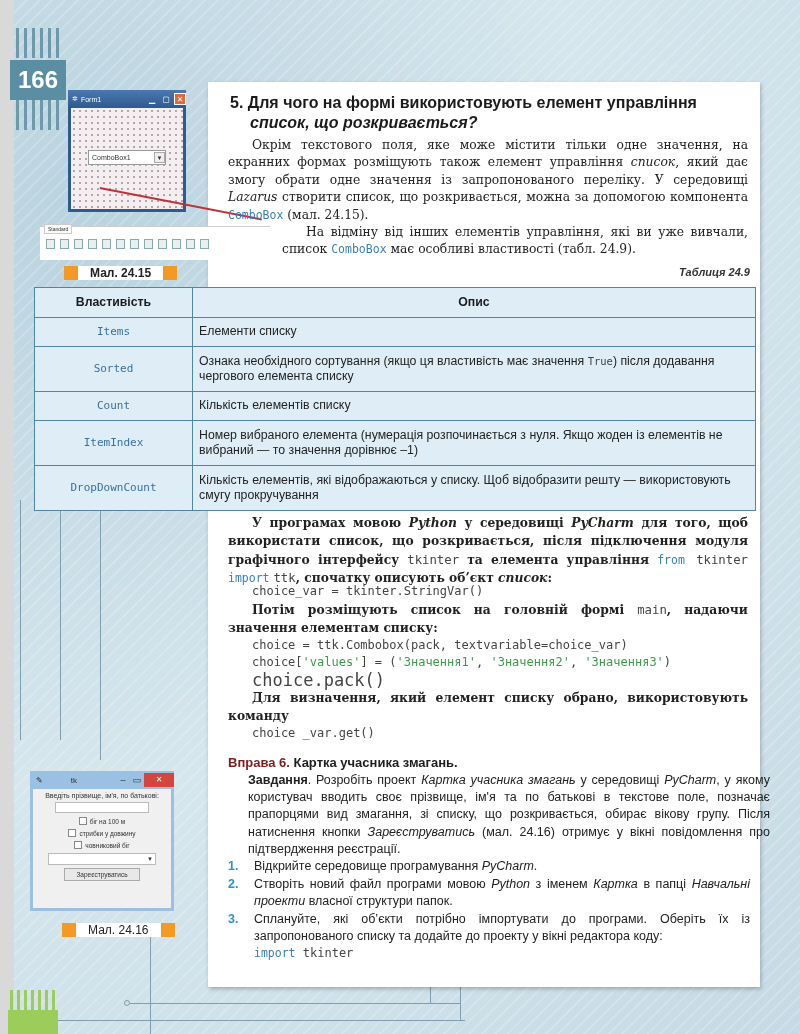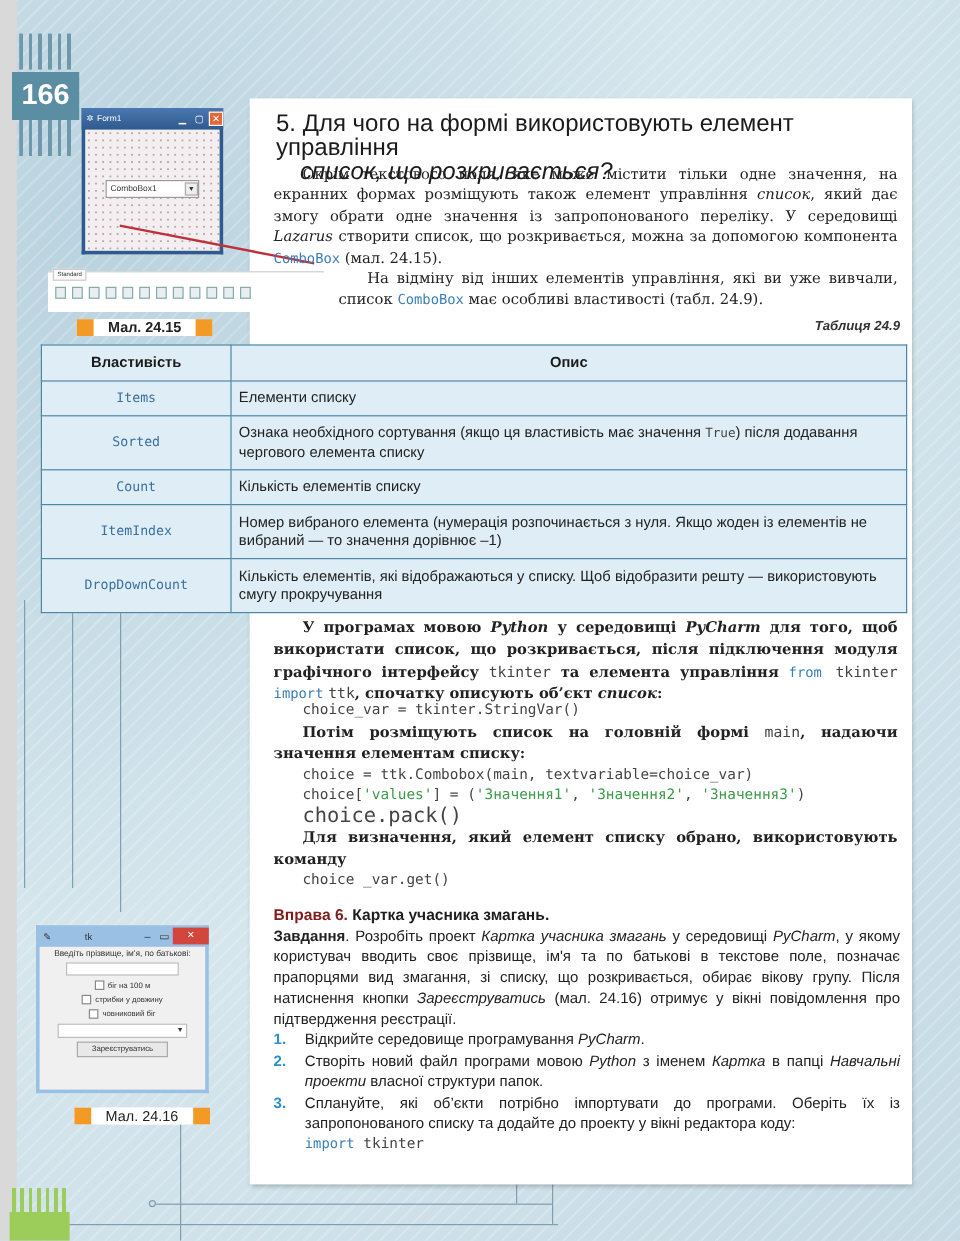--- a/index.html
+++ b/index.html
@@ -83,7 +83,7 @@
   
   .q-title {
     position: absolute; left: 230px; top: 93px; width: 510px;
-    font-family: "Liberation Sans", sans-serif; font-weight: normal; font-size: 20px; line-height: 20px; color: #1b1b1b;
+    font-family: "Liberation Sans", sans-serif; font-weight: bold; font-size: 16px; line-height: 20px; color: #1b1b1b;
   }
   .q-title .it { font-style: italic; display: block; padding-left: 20px; }
   .para {

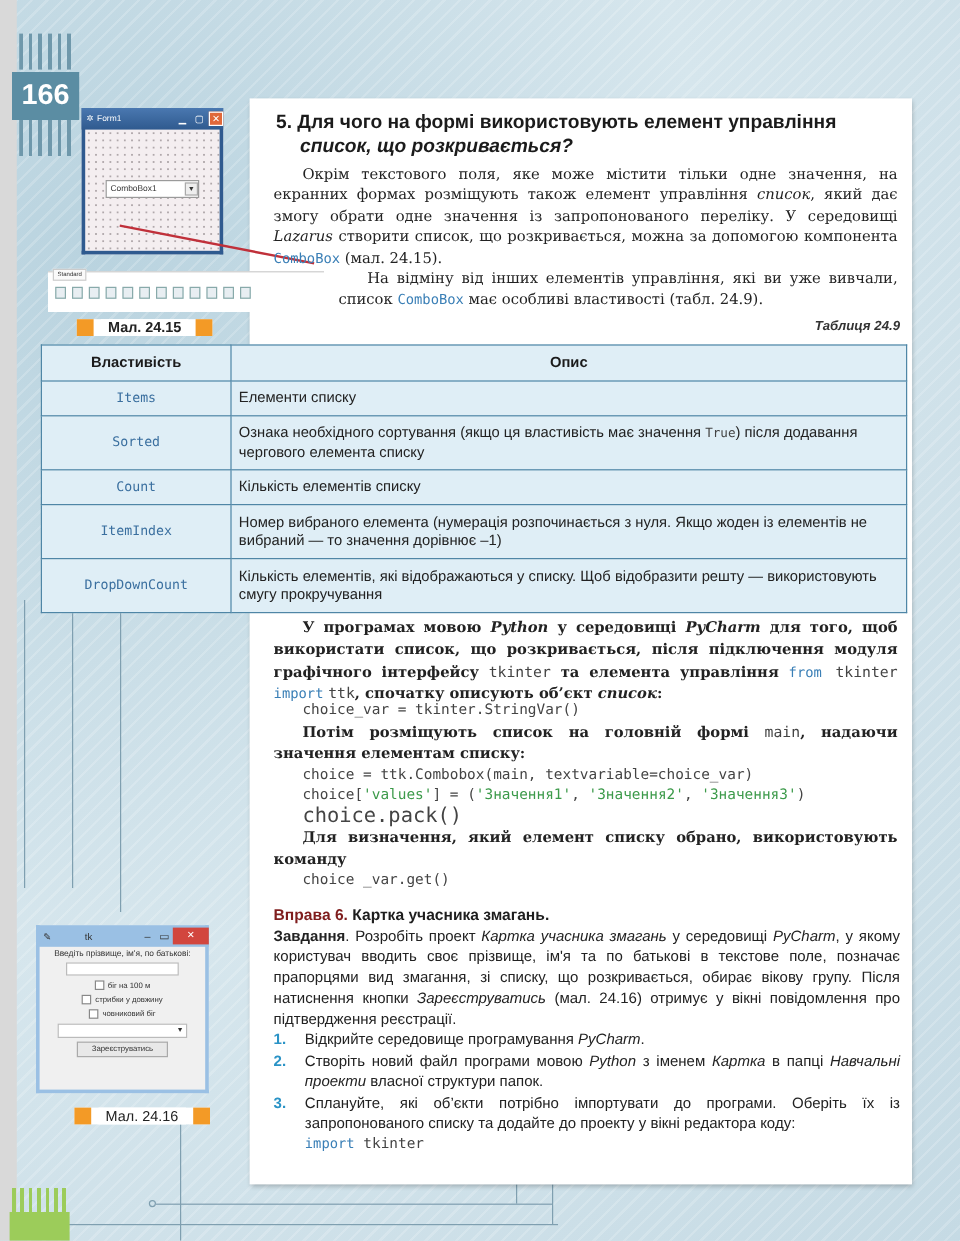--- a/index.html
+++ b/index.html
@@ -256,7 +256,7 @@
 <div class="para" style="left:228px;top:601px;width:520px;">
   <span class="indent"></span><b>Потім розміщують список на головній формі </b><span class="code-plain">main</span><b>, надаючи значення елементам списку:</b>
 </div>
-<div class="para code-plain" style="left:252px;top:637px;font-size:12px;">choice = ttk.Combobox(main, textvariable=choice_var)</div>
+<div class="para code-plain" style="left:252px;top:637px;font-size:12px;">choice = ttk.Combobox(pack, textvariable=choice_var)</div>
 <div class="para code-plain" style="left:252px;top:654px;font-size:12px;">
   <span>choice[</span><span class="str">'values'</span><span>] = (</span><span class="str">'Значення1'</span>, <span class="str">'Значення2'</span>, <span class="str">'Значення3'</span><span>)</span>
 </div>

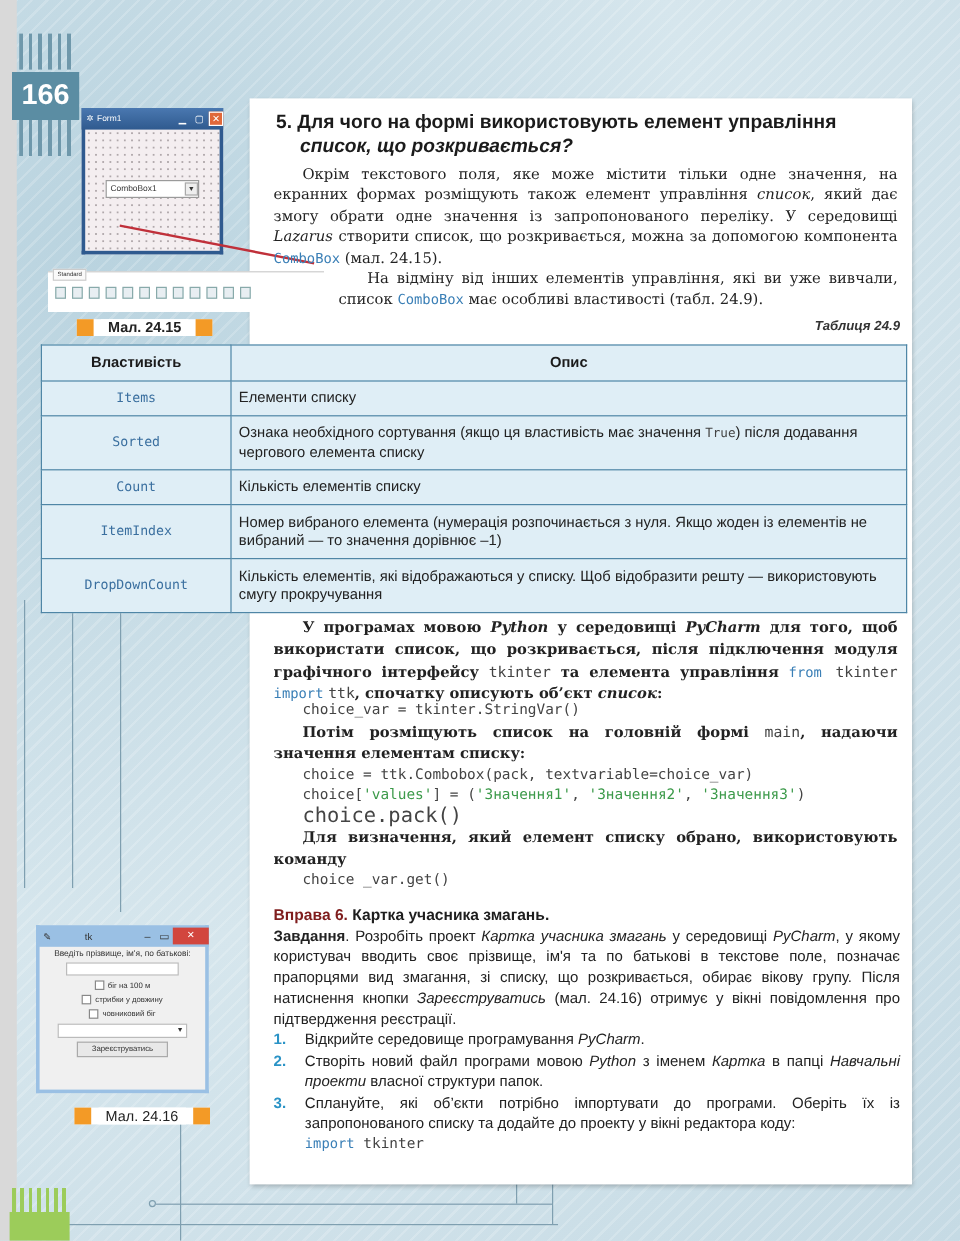--- a/index.html
+++ b/index.html
@@ -116,7 +116,7 @@
   }
   .ex-title .blue { color: #7f1d1d; }
   .sans-para {
-    position: absolute; font-family: "Liberation Sans", sans-serif; font-size: 12.5px; line-height: 17.2px; color: #222; text-align: justify;
+    position: absolute; font-family: "Liberation Sans", sans-serif; font-size: 12.5px; line-height: 17.2px; color: #222; text-align: justify; margin-left: 20px;
   }
   .list-item { position: absolute; font-family: "Liberation Sans", sans-serif; font-size: 12.5px; line-height: 17px; color: #222; }
   .list-item .num { position: absolute; left: 0; color: #2a93c6; font-weight: bold; }

